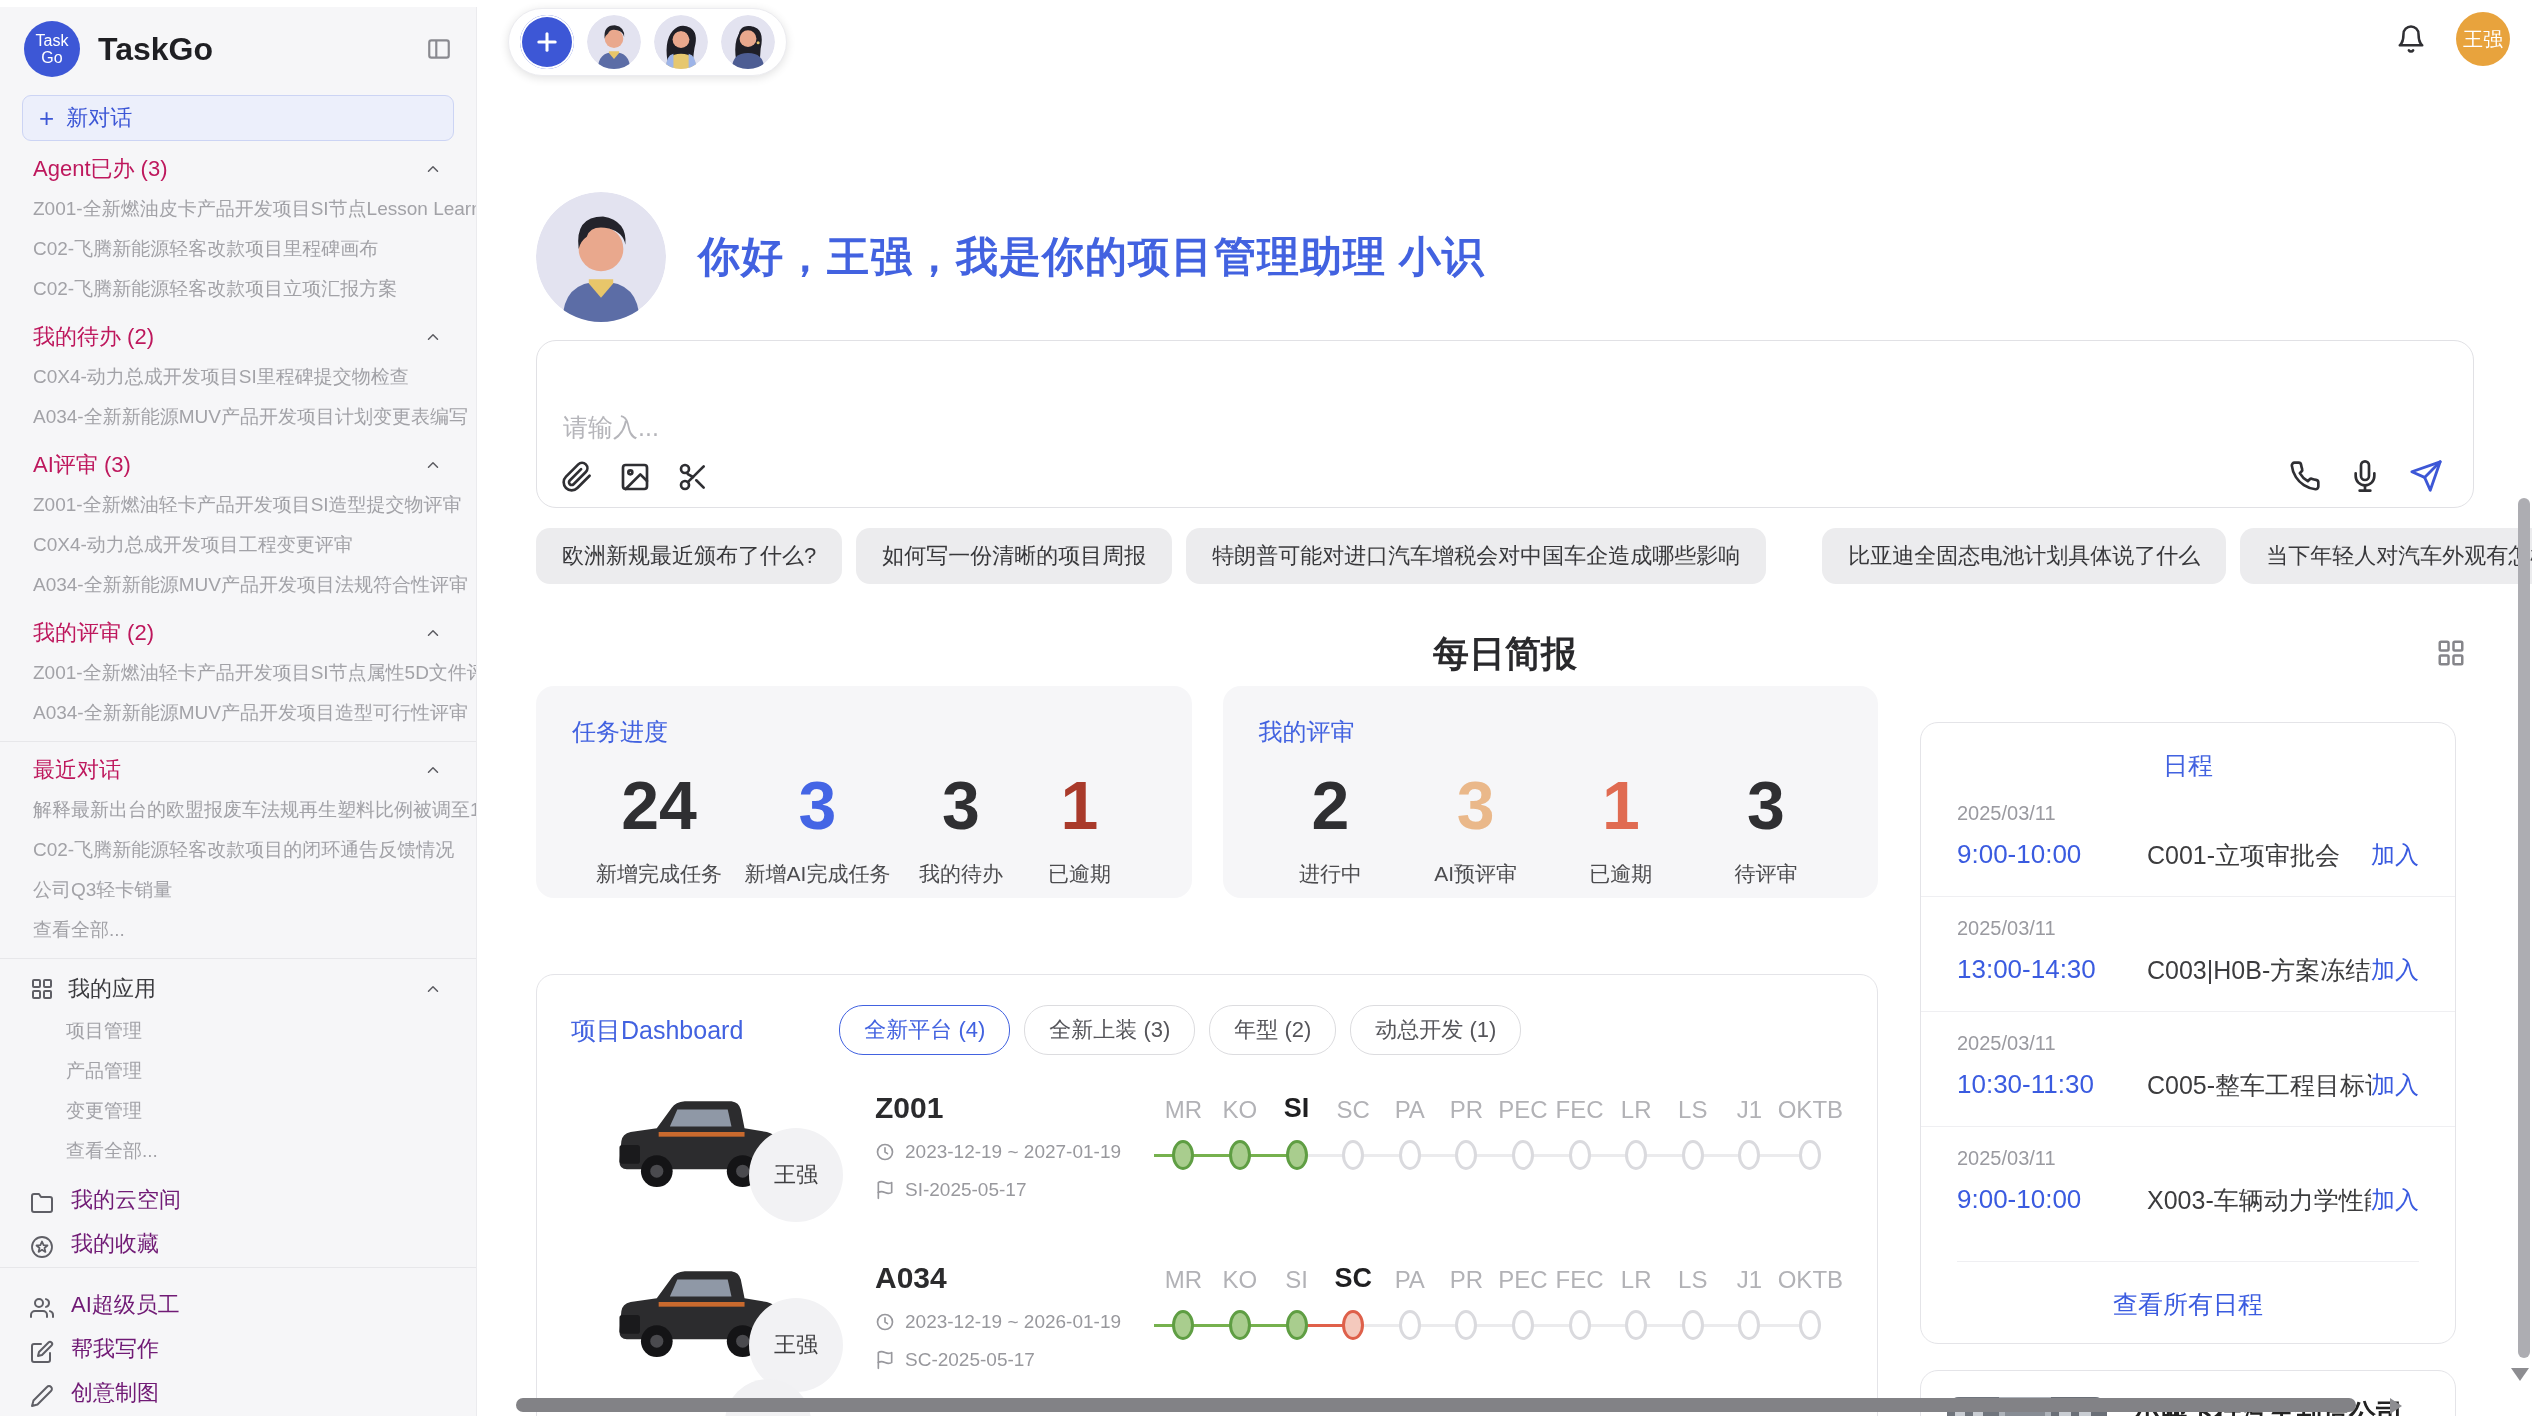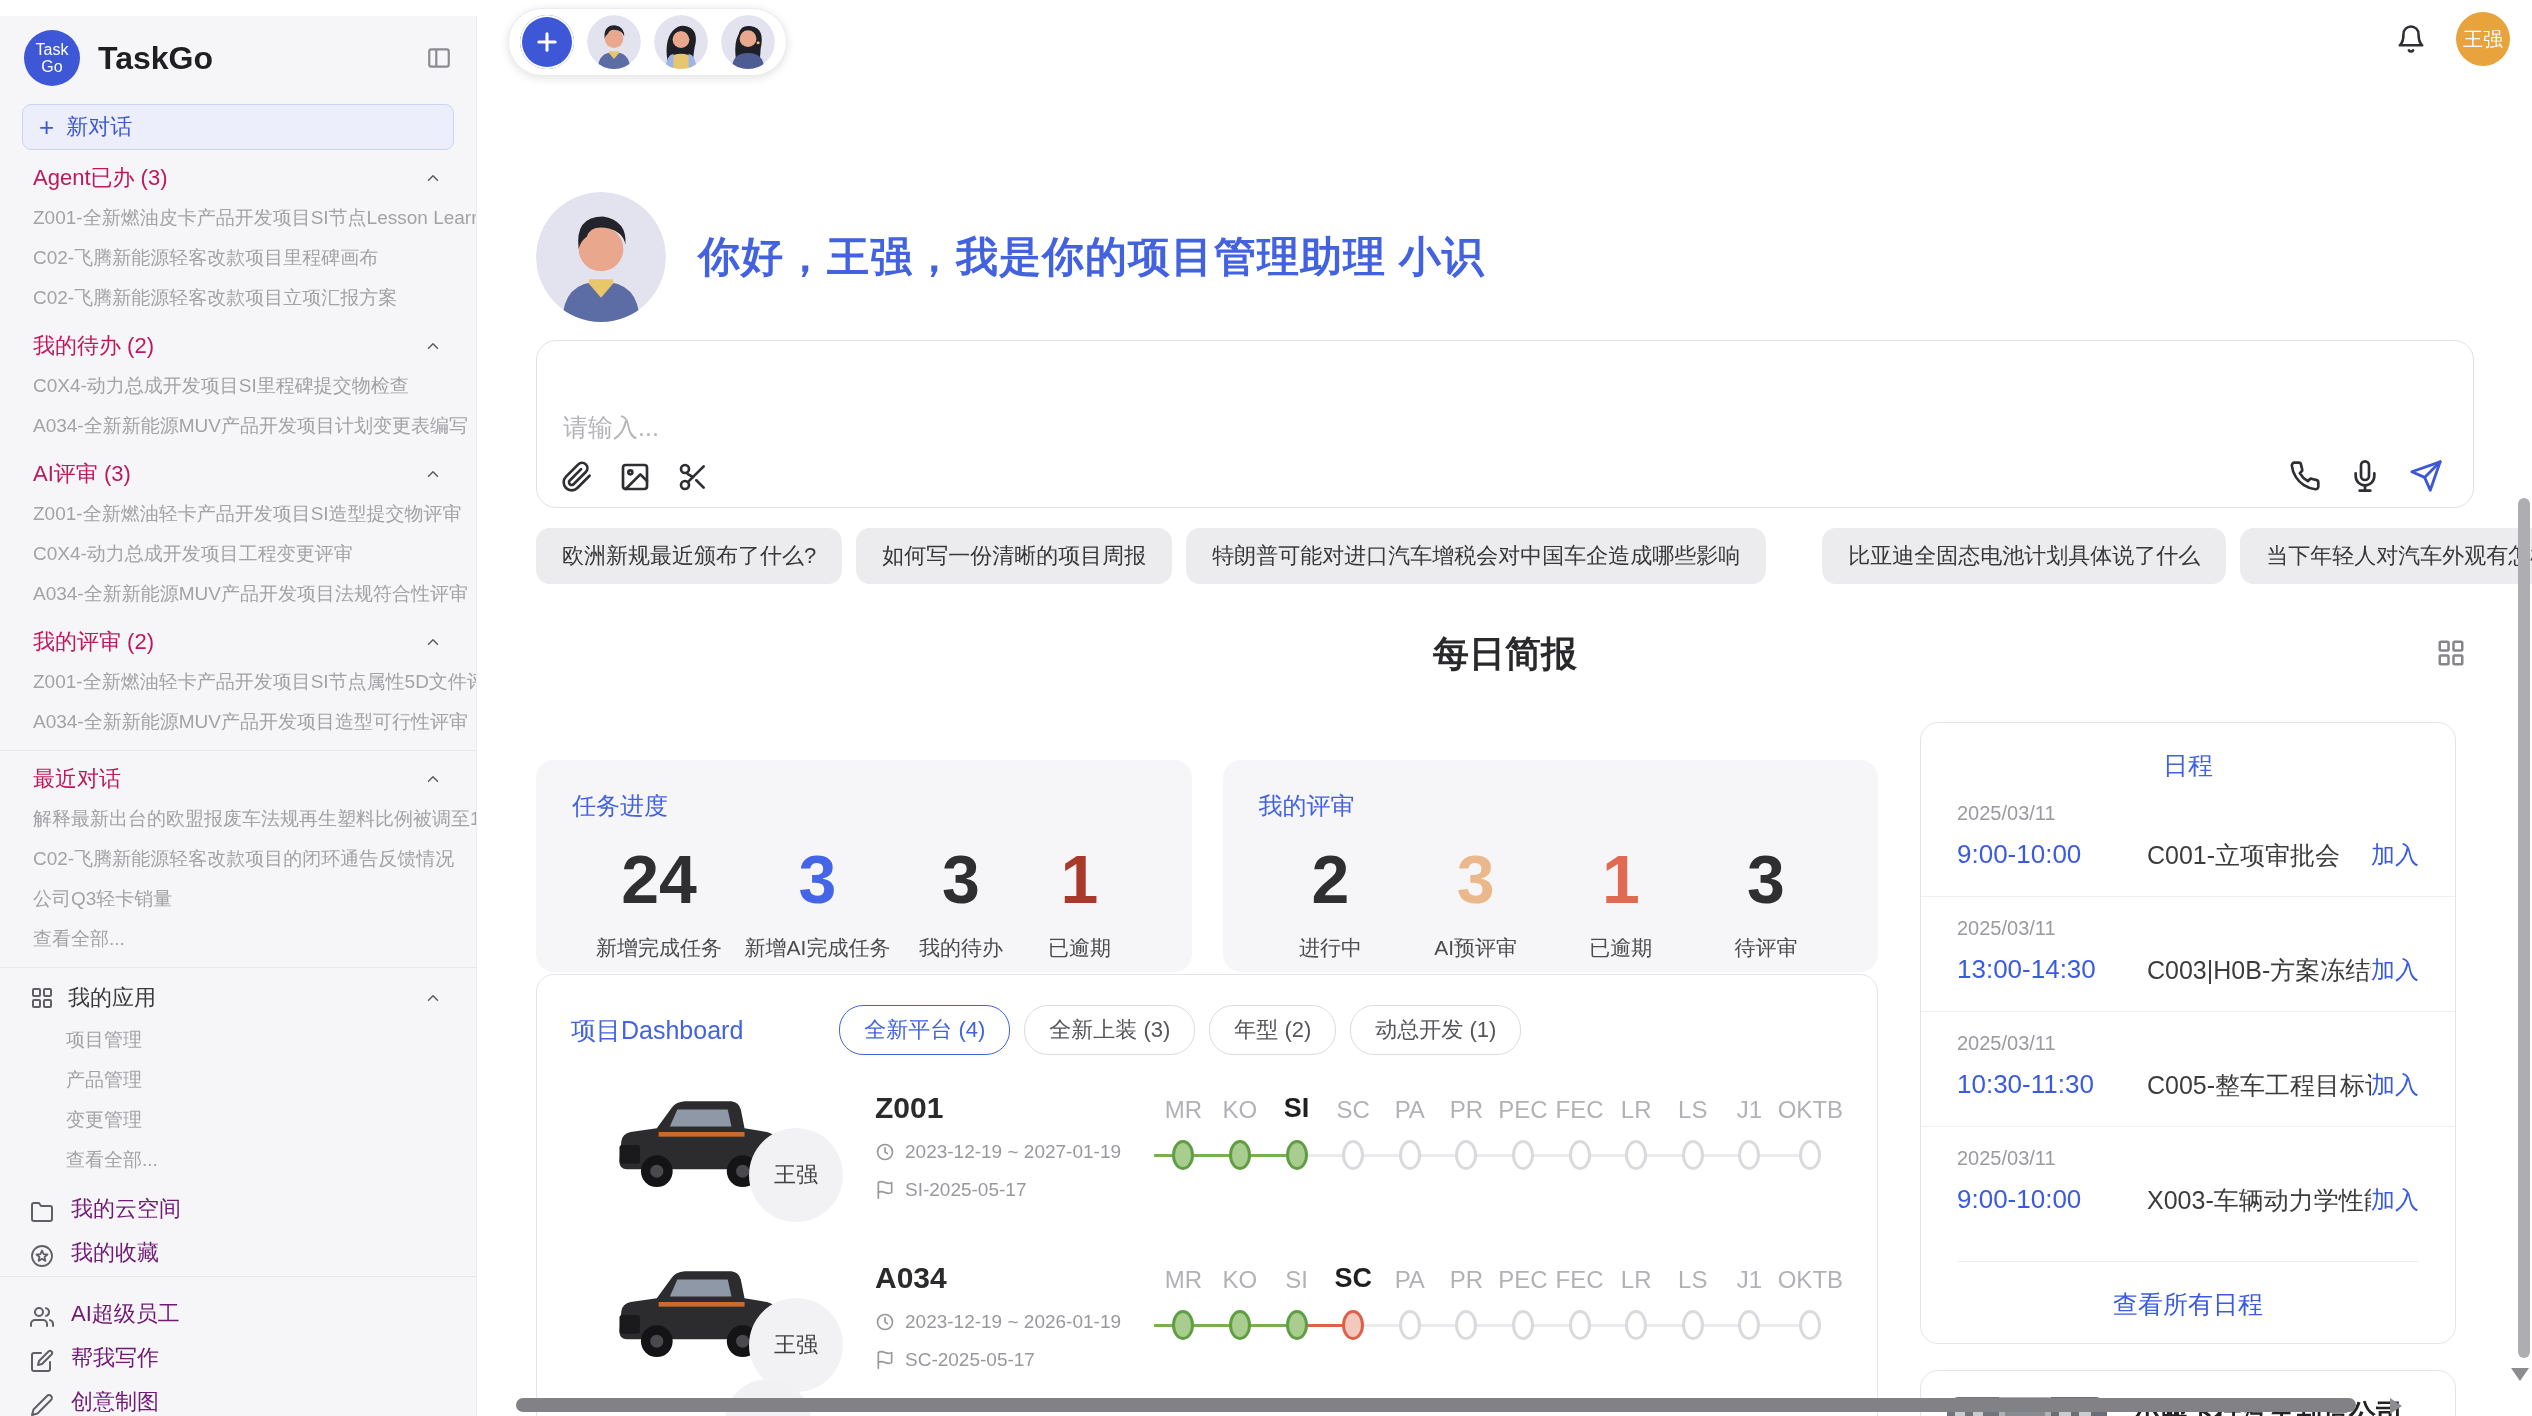--- a/index.html
+++ b/index.html
@@ -7,7 +7,7 @@
        font-family:"Liberation Sans",sans-serif;color:#2b2b2d;position:relative}
   svg.ic{display:block}
   
-  .sidebar{position:absolute;left:0;top:16px;bottom:0;width:476px;background:#f6f6f8;
+  .sidebar{position:absolute;left:0;top:7px;bottom:0;width:476px;background:#f6f6f8;
            border-right:1px solid #ebebee;overflow:hidden}
   .sb-top{display:flex;align-items:center;padding:14px 24px 0 24px}
   .logo{width:56px;height:56px;border-radius:50%;background:#3d57d6;color:#fff;

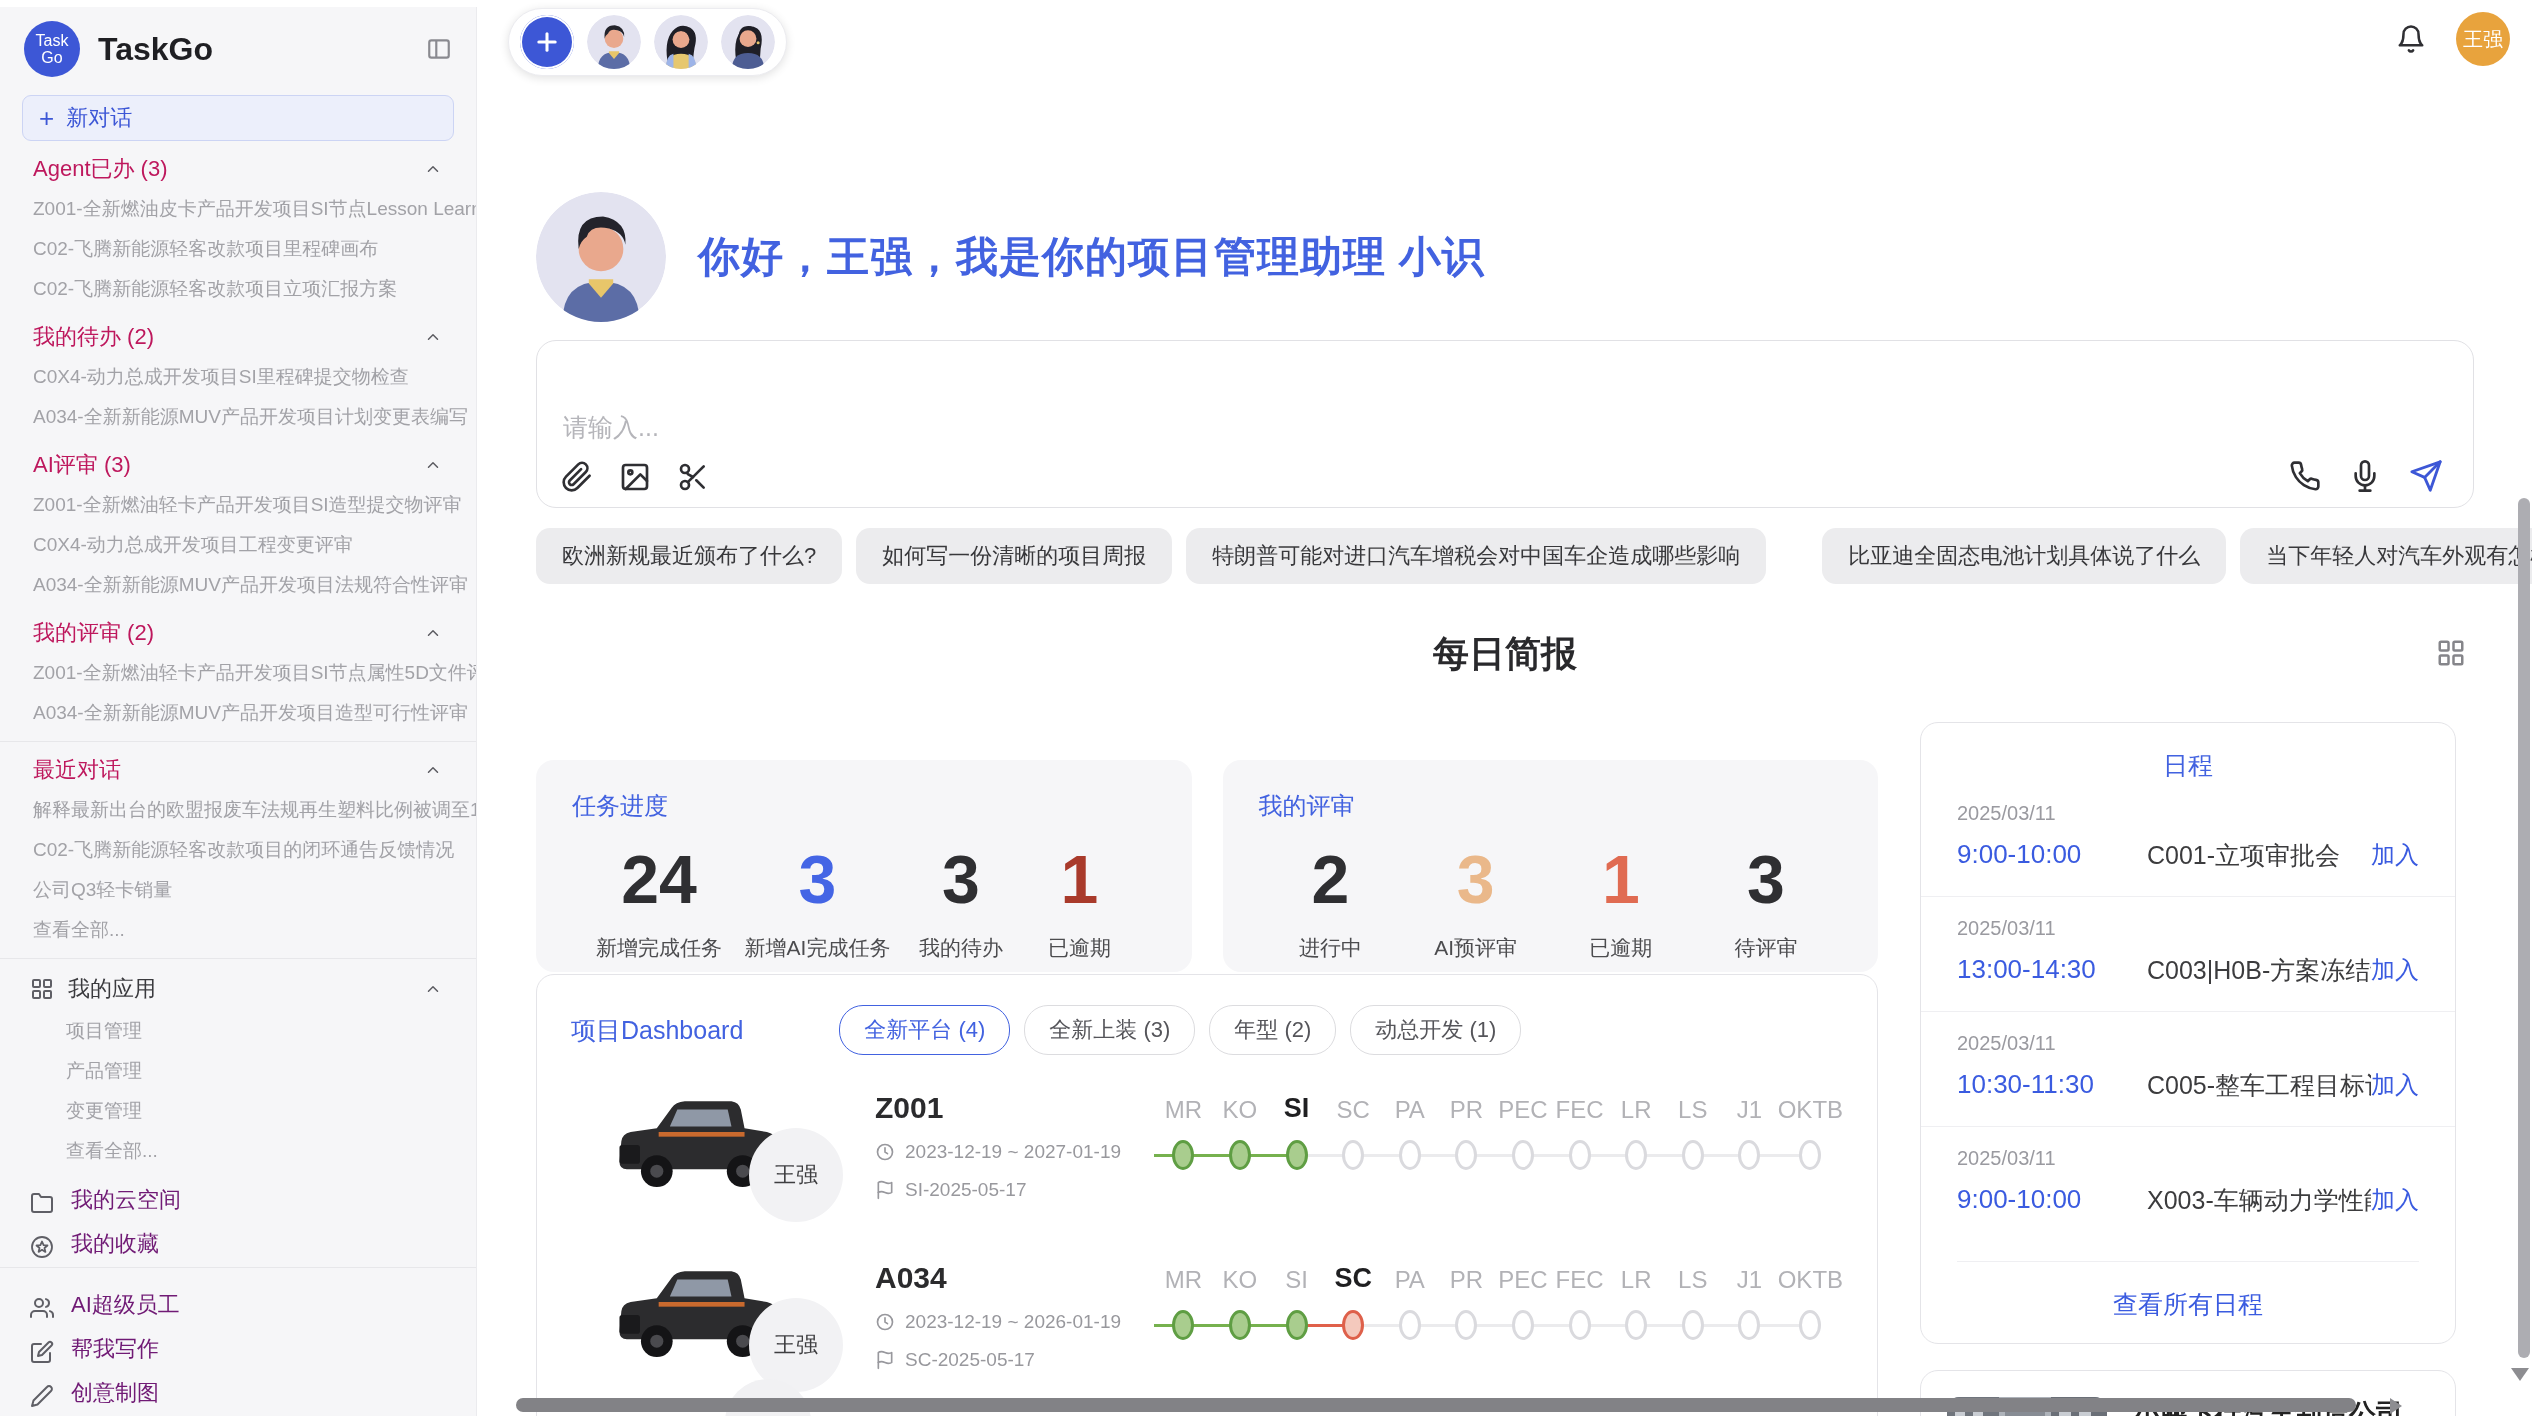--- a/index.html
+++ b/index.html
@@ -68,7 +68,7 @@
   .briefing h2{margin:0;font-size:36px;color:#29292c}
   .brief-grid{position:absolute;right:8px;top:8px;color:#85858a;cursor:pointer}
   
-  .stats-row{position:absolute;left:536px;top:760px;width:1342px;display:flex;gap:31px}
+  .stats-row{position:absolute;left:536px;top:686px;width:1342px;display:flex;gap:31px}
   .stat-card{flex:1;height:212px;border-radius:18px;background:#f6f6f8;box-sizing:border-box;
              padding:30px 40px 0 36px}
   .stat-title{font-size:24px;color:#4262e0}

